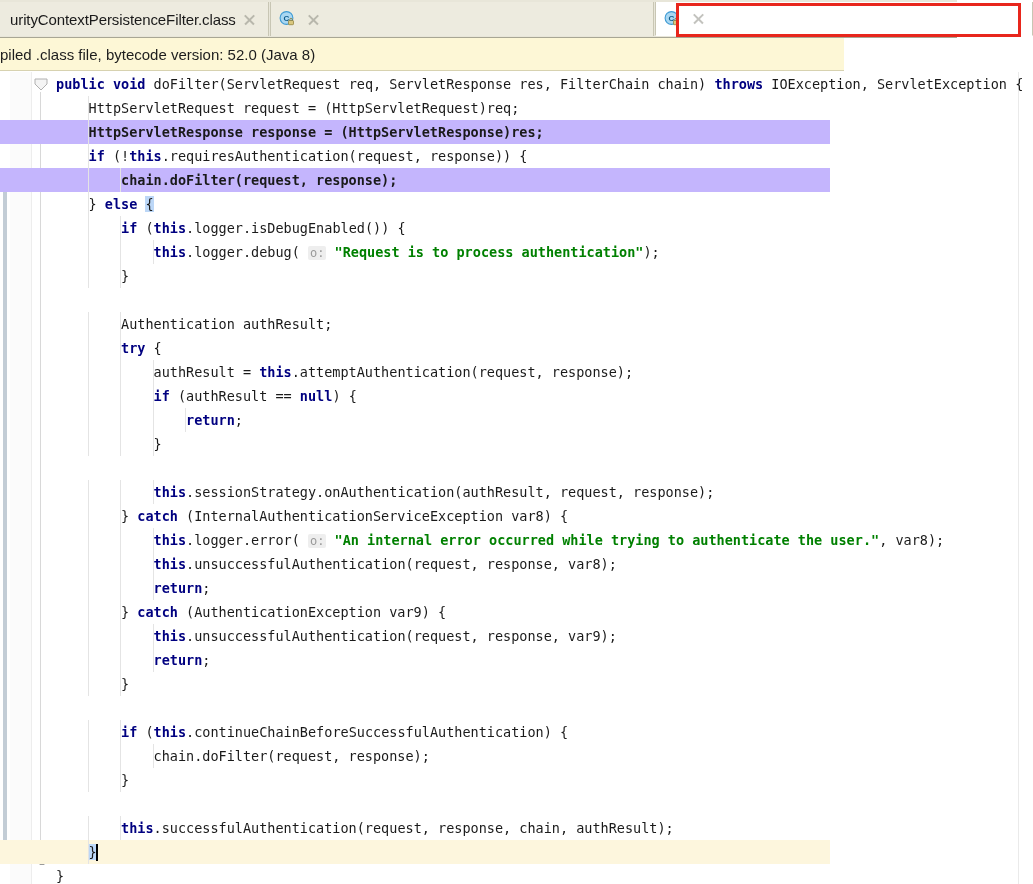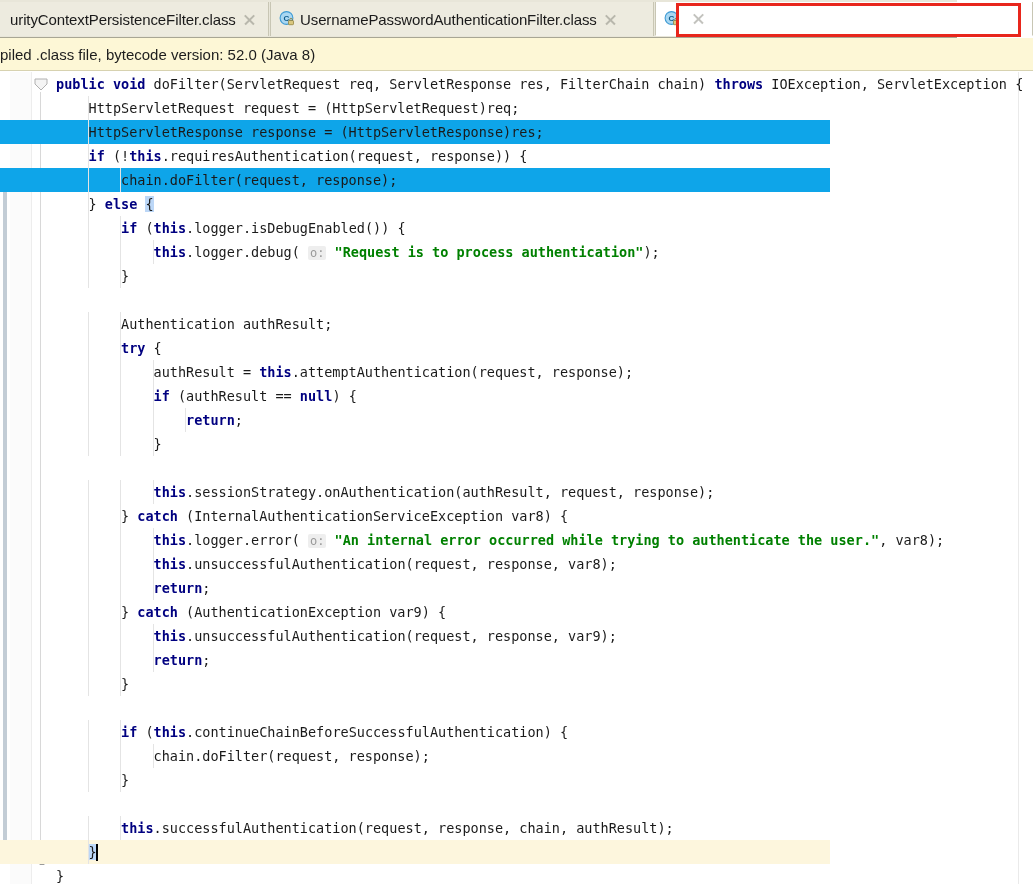--- a/index.html
+++ b/index.html
@@ -246,7 +246,6 @@
         <path d="M10.8 9.6 v-1.1 a1.2 1.2 0 0 1 2.4 0 v1.1" fill="none" stroke="#8a7a32" stroke-width="0.8"></path>
       </svg>
     </span>
-    <span class="tab-label">UsernamePasswordAuthenticationFilter.class</span>
     <span class="tab-close"></span>
   </div>
 

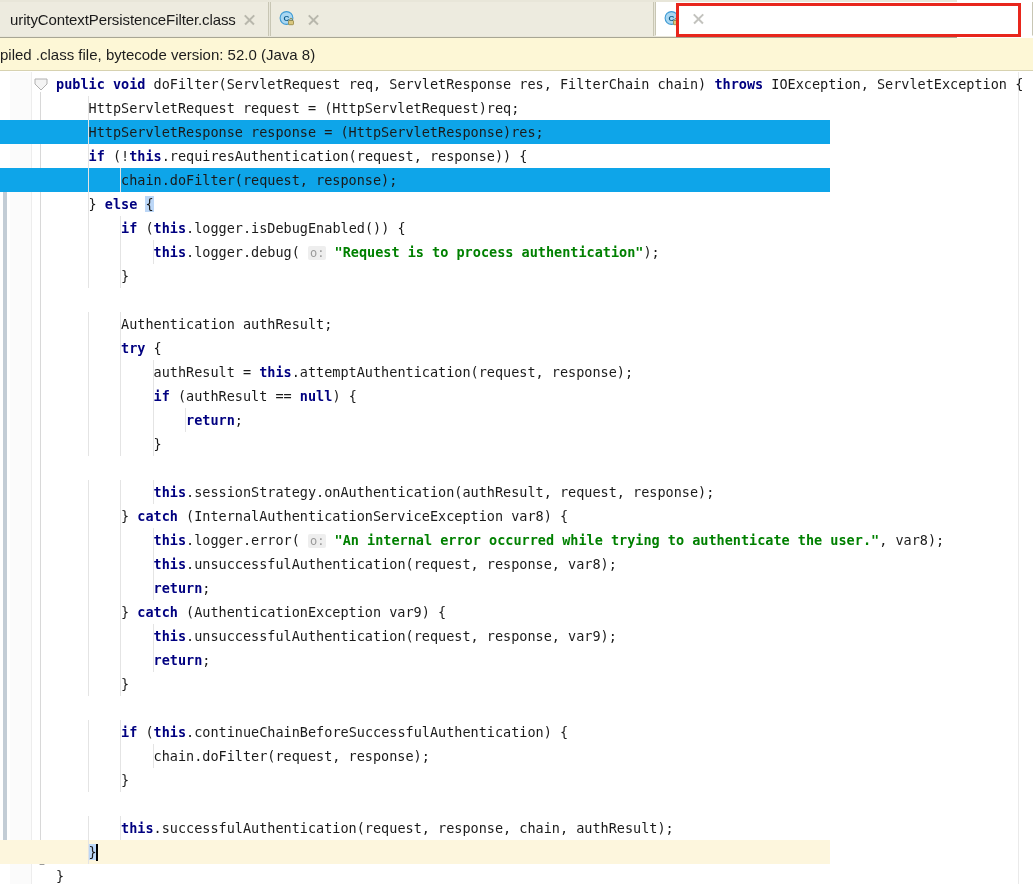--- a/index.html
+++ b/index.html
@@ -95,7 +95,7 @@
   #notice {
     position: absolute;
     left: 0; top: 38px;
-    width: 1033px;
+    width: 844px;
     height: 33px;
     background: #fdf7d6;
     border-bottom: 1px solid #d7d2b0;

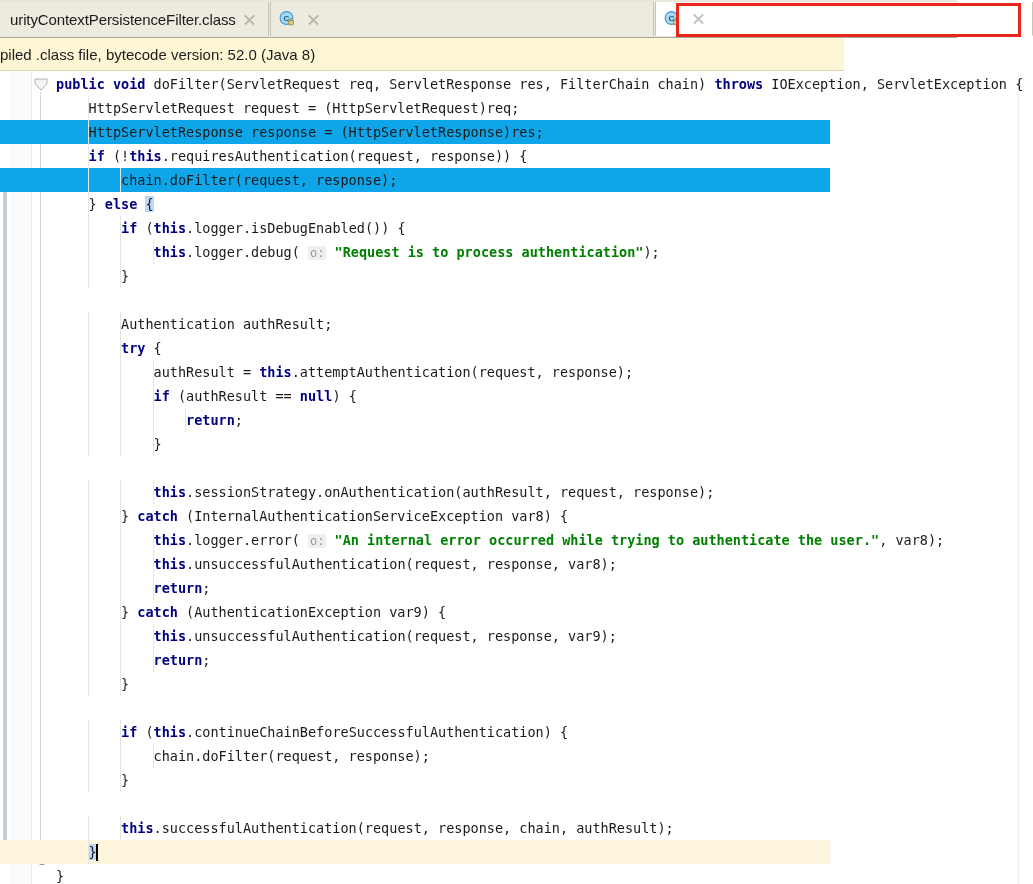--- a/index.html
+++ b/index.html
@@ -166,7 +166,7 @@
     padding-left: 56px;
     box-sizing: border-box;
   }
-  .line.hl-pink  { background: #0ea5e9; }
+  .line.hl-pink  { background: #c4b5fd; font-weight: bold; }
   .line.hl-caret { background: #fdf6dd; }
 
   

